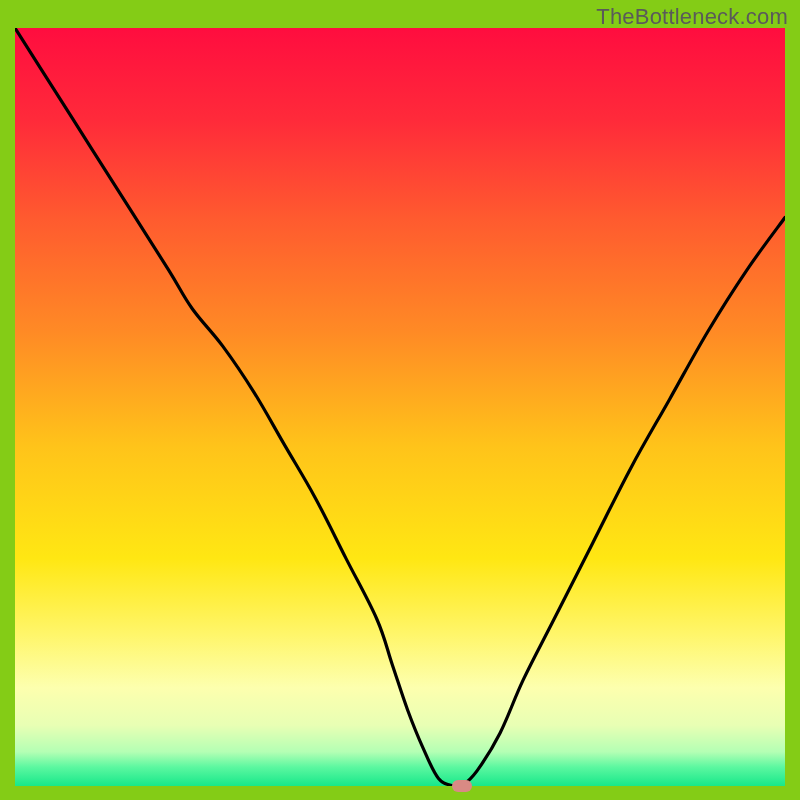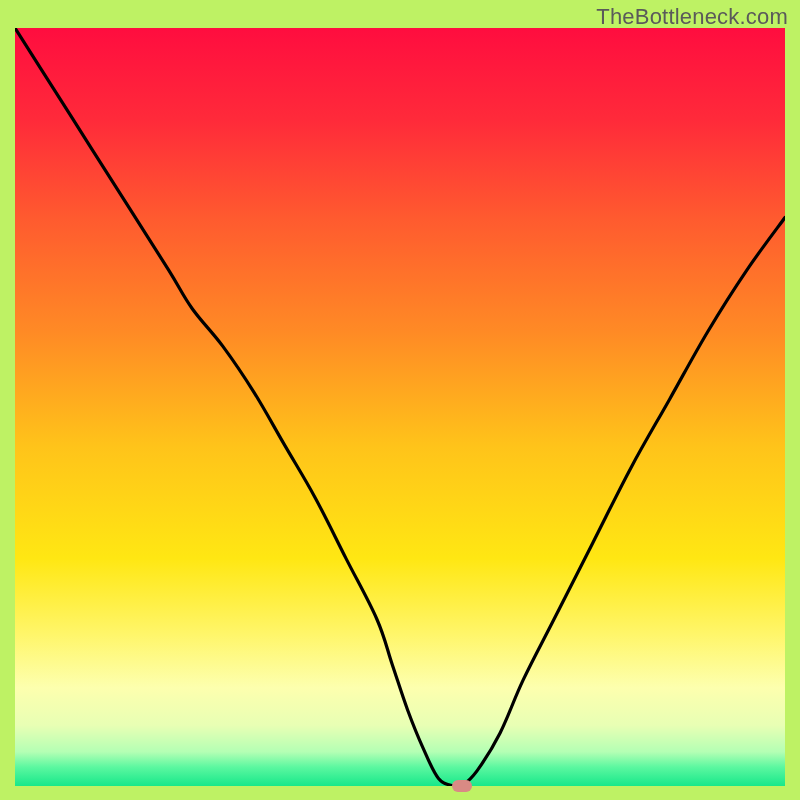--- a/index.html
+++ b/index.html
@@ -15,7 +15,7 @@
     position: relative;
     width: 800px;
     height: 800px;
-    background: #bef264;
+    background: #84cc16;
   }
   .watermark {
     position: absolute;

